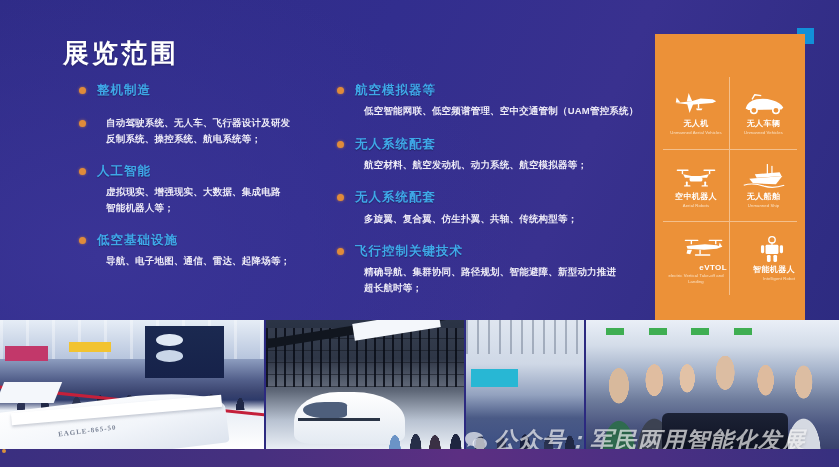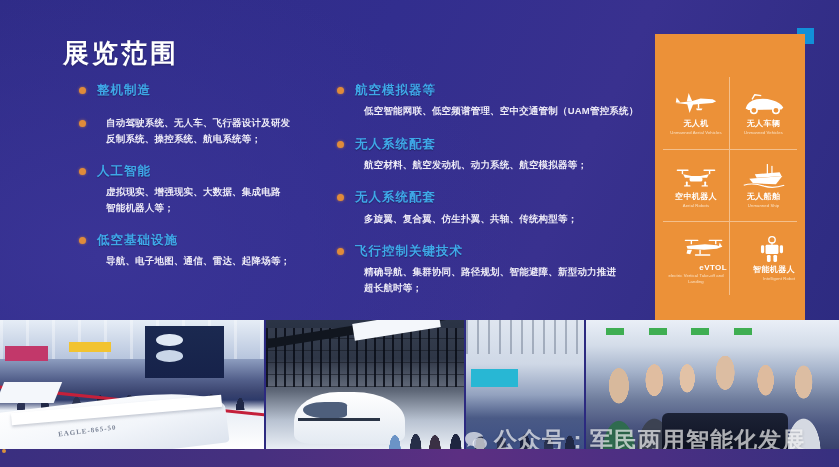--- a/index.html
+++ b/index.html
@@ -283,6 +283,7 @@
     font-size:23px; font-weight:bold; letter-spacing:1px;
     text-shadow:0 1px 3px rgba(0,0,0,.18);
     pointer-events:none;
+    font-style:italic;
   }
   .wechat-icon {
     width:26px; height:26px; margin-right:5px;

